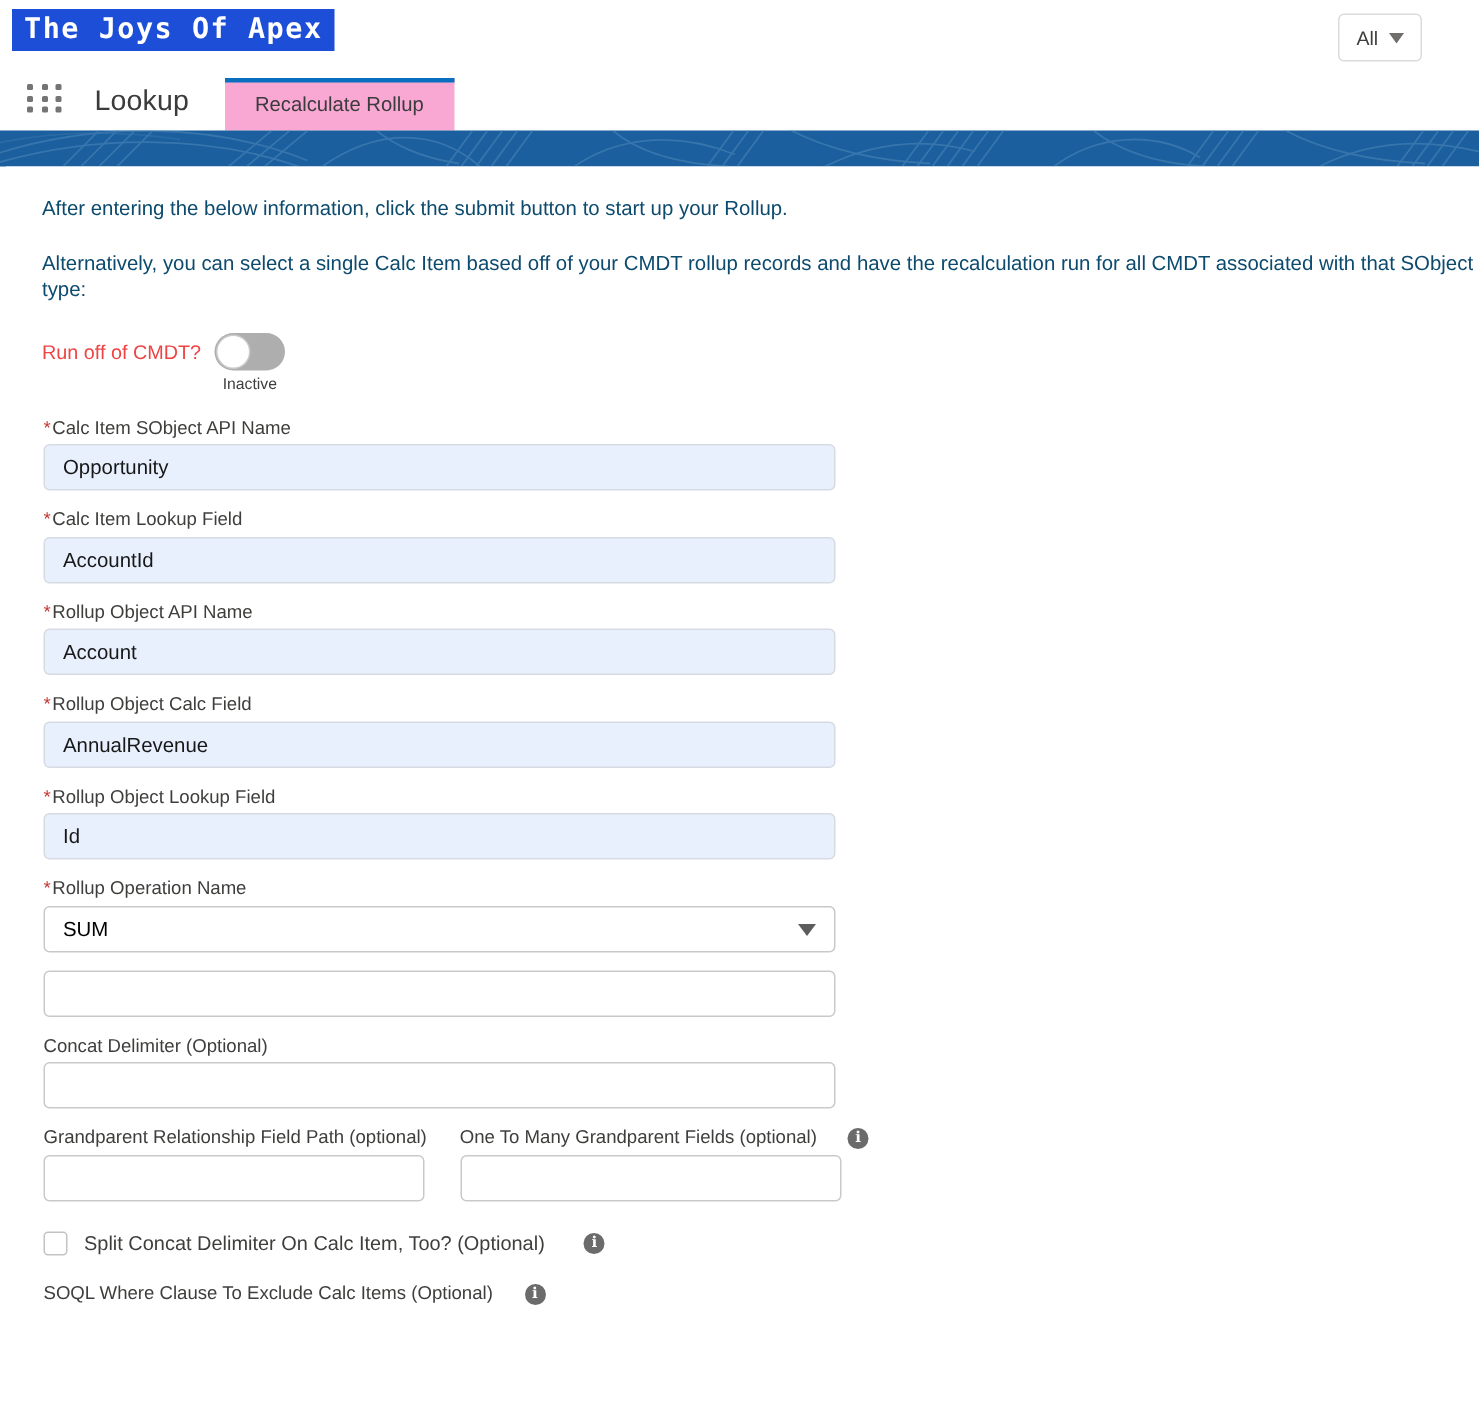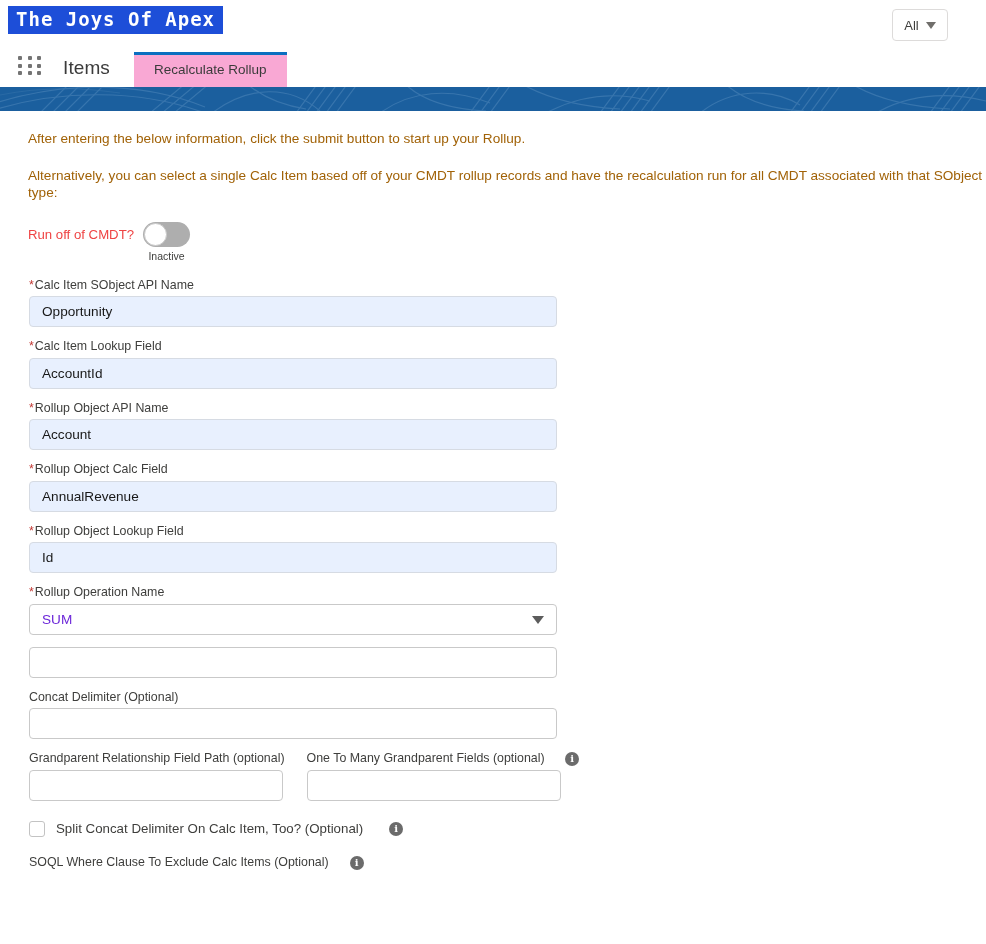--- a/index.html
+++ b/index.html
@@ -300,7 +300,7 @@
       <i></i>
       <i></i>
   </div>
-  <div class="app-name">Items</div>
+  <div class="app-name">Lookup</div>
   <div class="tabstrip">
     <div class="tab active">
       <span>Recalculate Rollup</span>

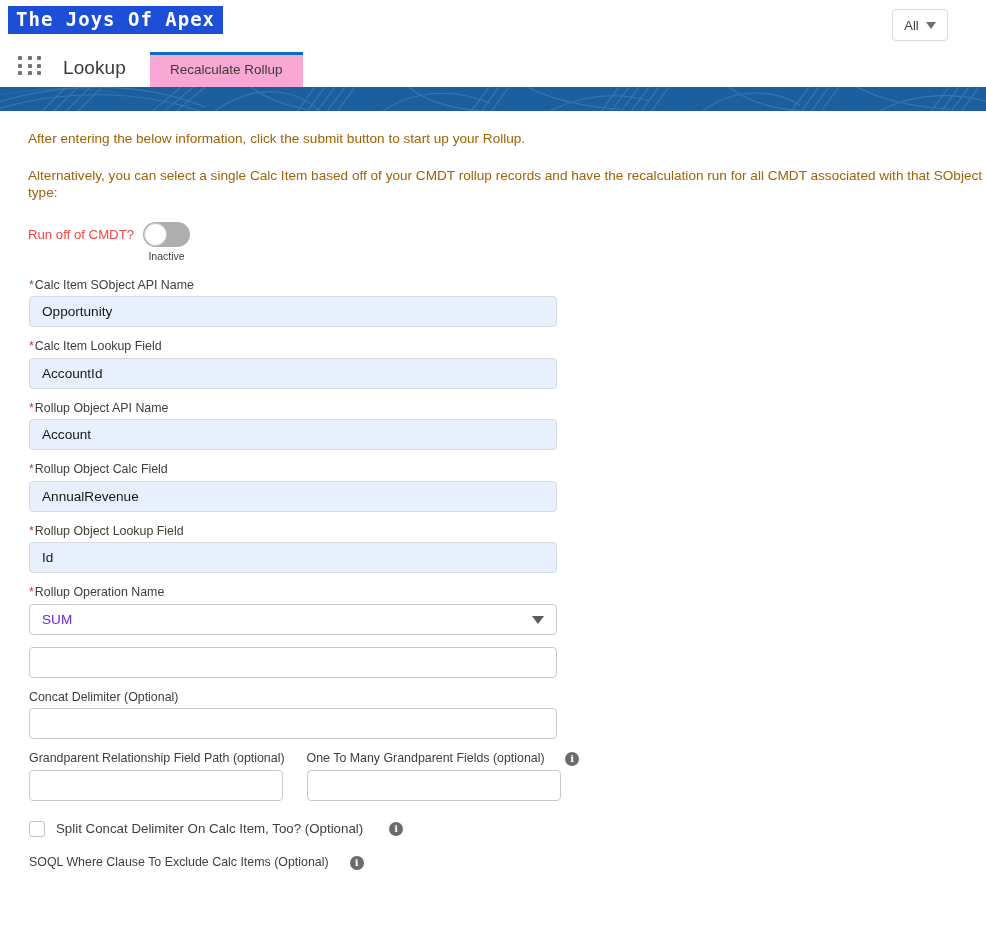--- a/index.html
+++ b/index.html
@@ -133,7 +133,7 @@
 
   .intro {
     font-size: 13.6px;
-    color: #a16207;
+    color: #0c4a6e;
     margin: 0 0 0 24px;
     padding-top: 0px;
     line-height: 1.2;

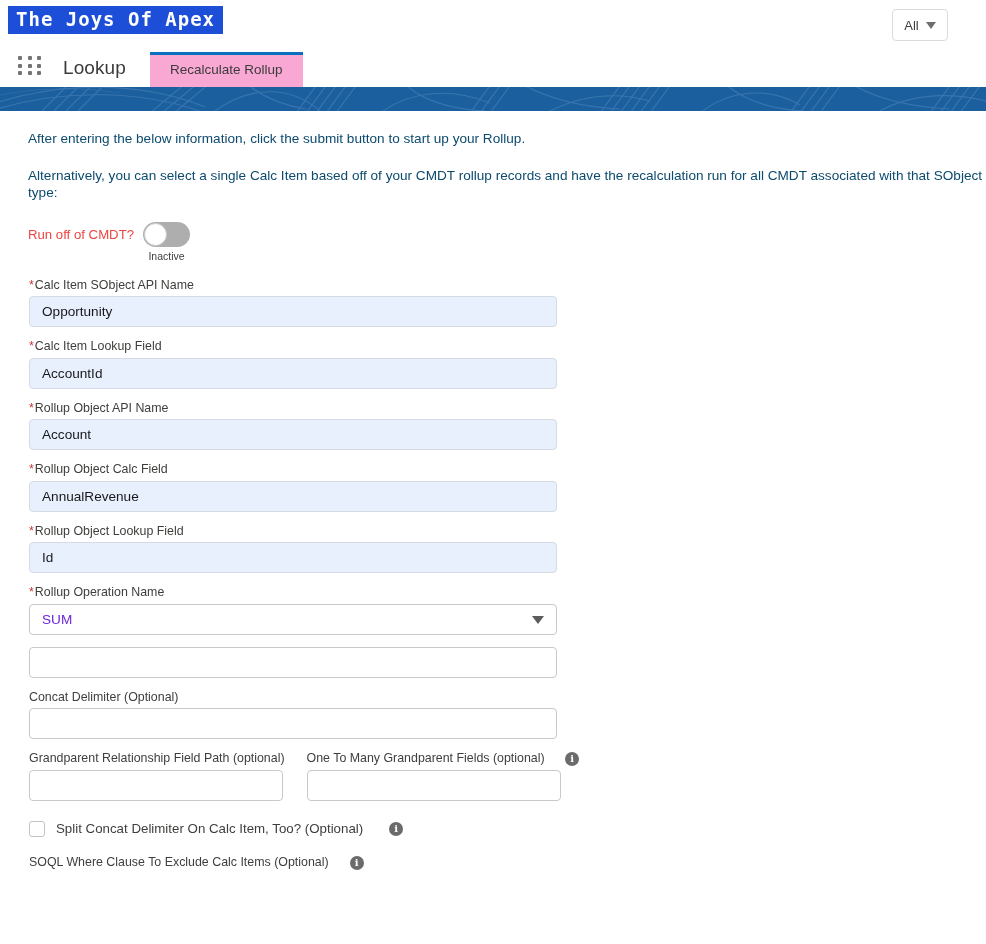--- a/index.html
+++ b/index.html
@@ -214,7 +214,7 @@
     border-radius: 4px;
     background: #ffffff;
     font-size: 13.6px;
-    color: #6d28d9;
+    color: #000000;
     padding: 0 12px;
     display: flex;
     align-items: center;

